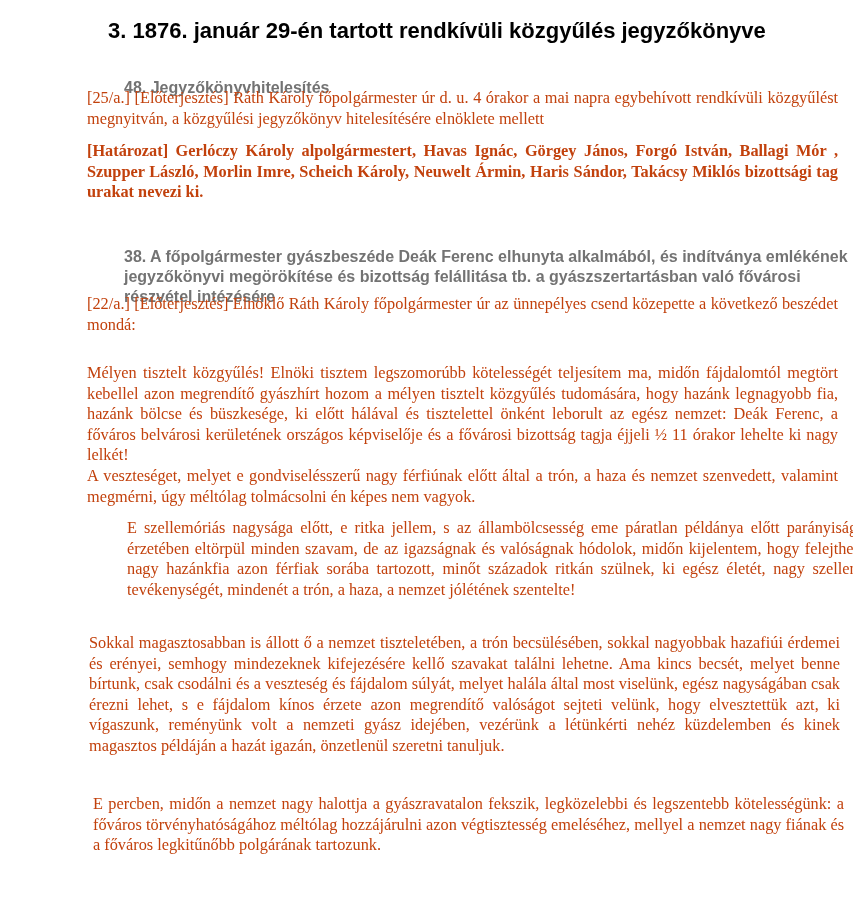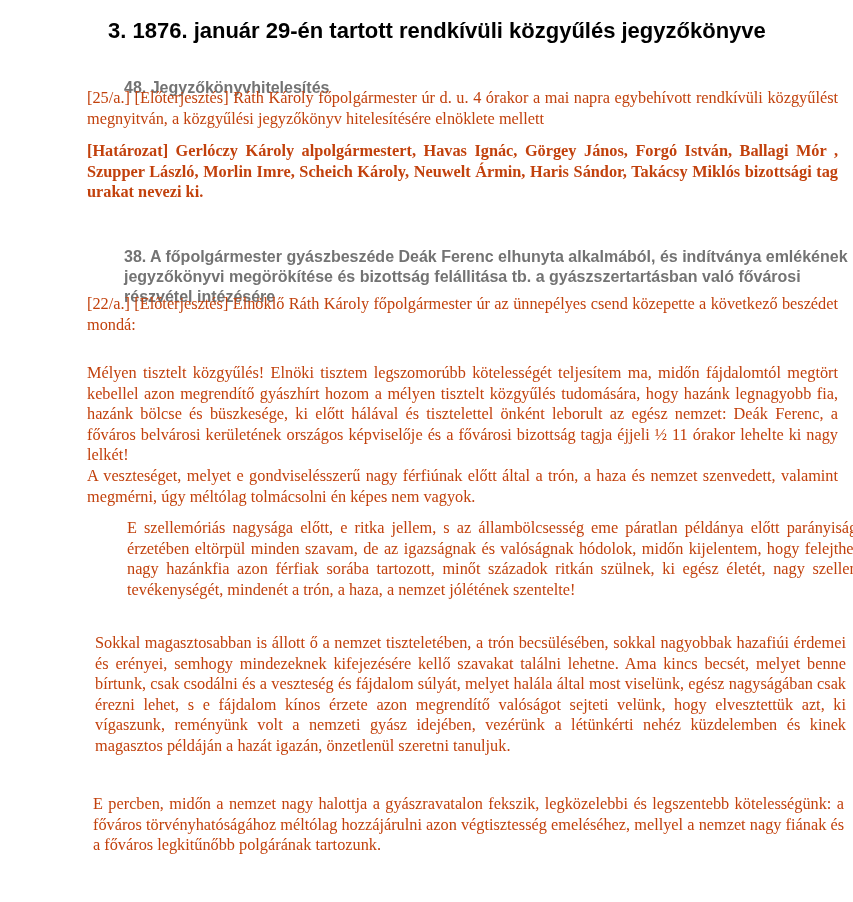--- a/index.html
+++ b/index.html
@@ -57,7 +57,7 @@
   #p49b { position: absolute; top: 347px; left: 0; width: 751px; margin-top: 16px; }
   #p49c { position: absolute; top: 466px; left: 0; width: 751px; }
   #p49d { position: absolute; top: 518px; left: 0; width: 751px; margin-left: 40px; }
-  #p49e { position: absolute; top: 633px; left: 8px; width: 751px; }
+  #p49e { position: absolute; top: 633px; left: 2px; width: 751px; }
   #p49f { position: absolute; top: 794px; left: 6px; width: 751px; }
 </style>
 </head>

